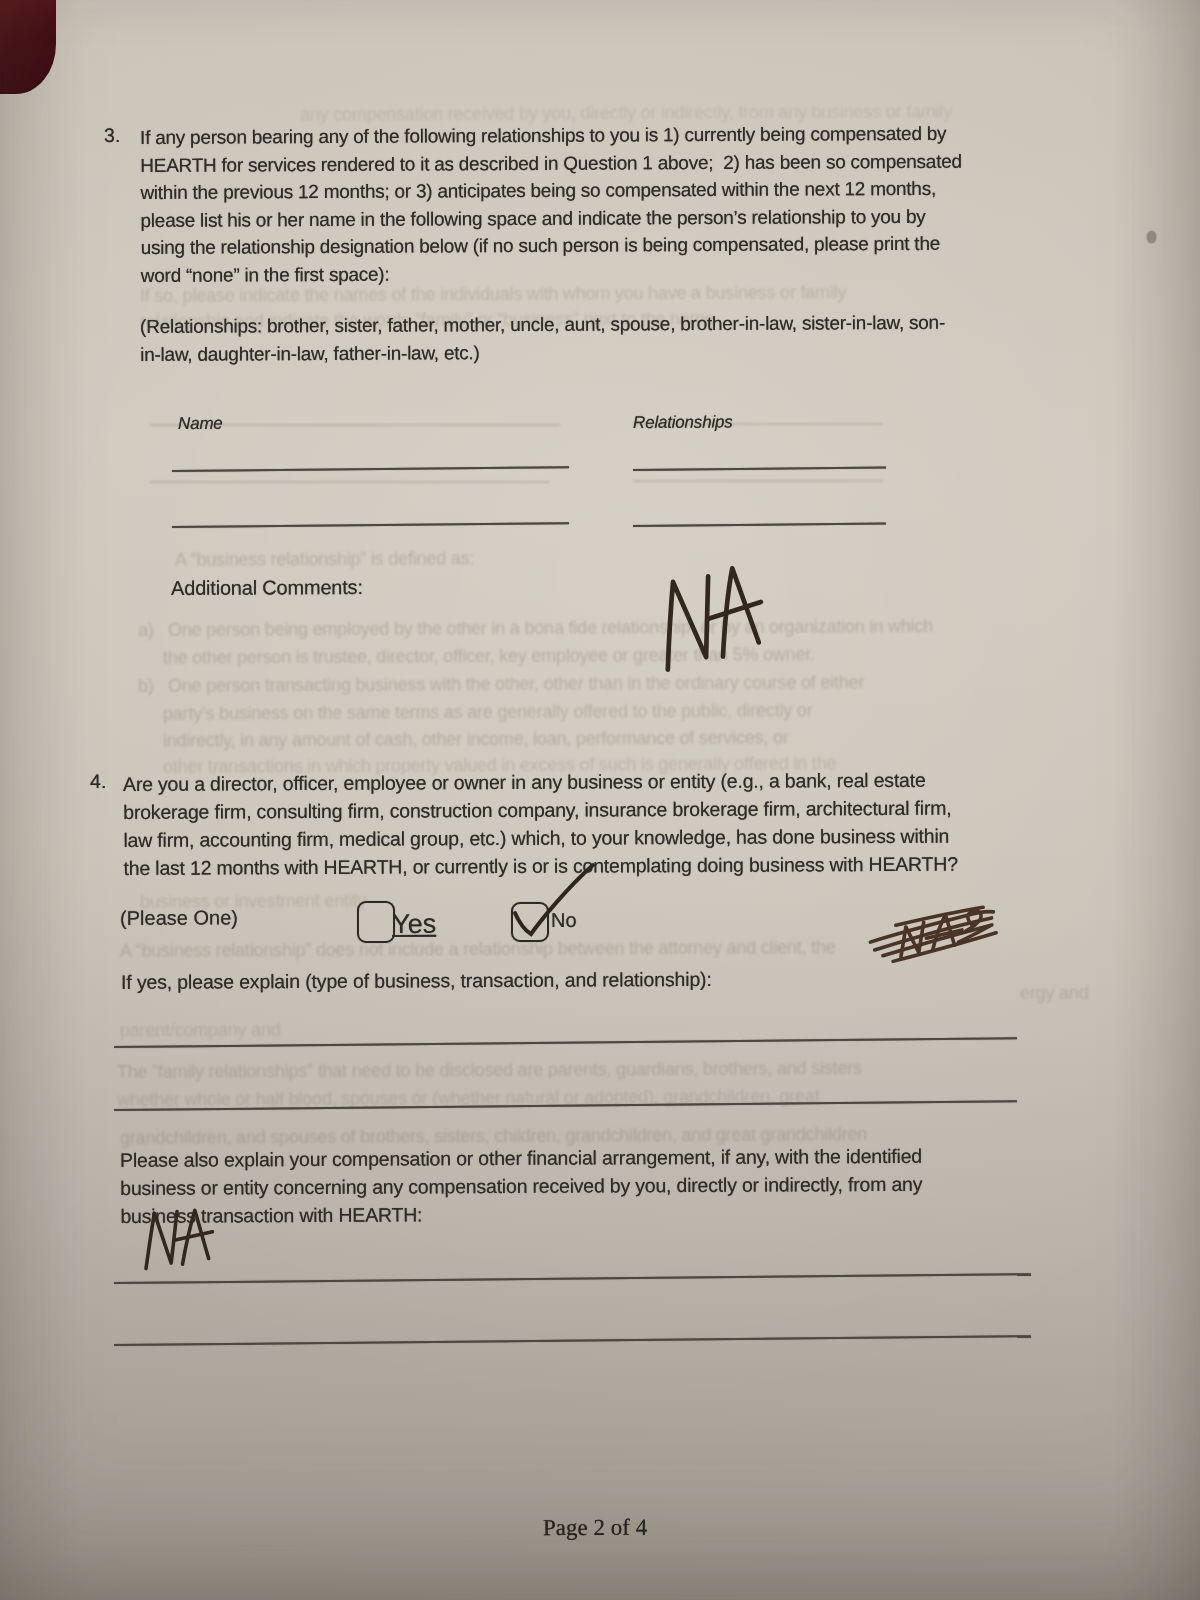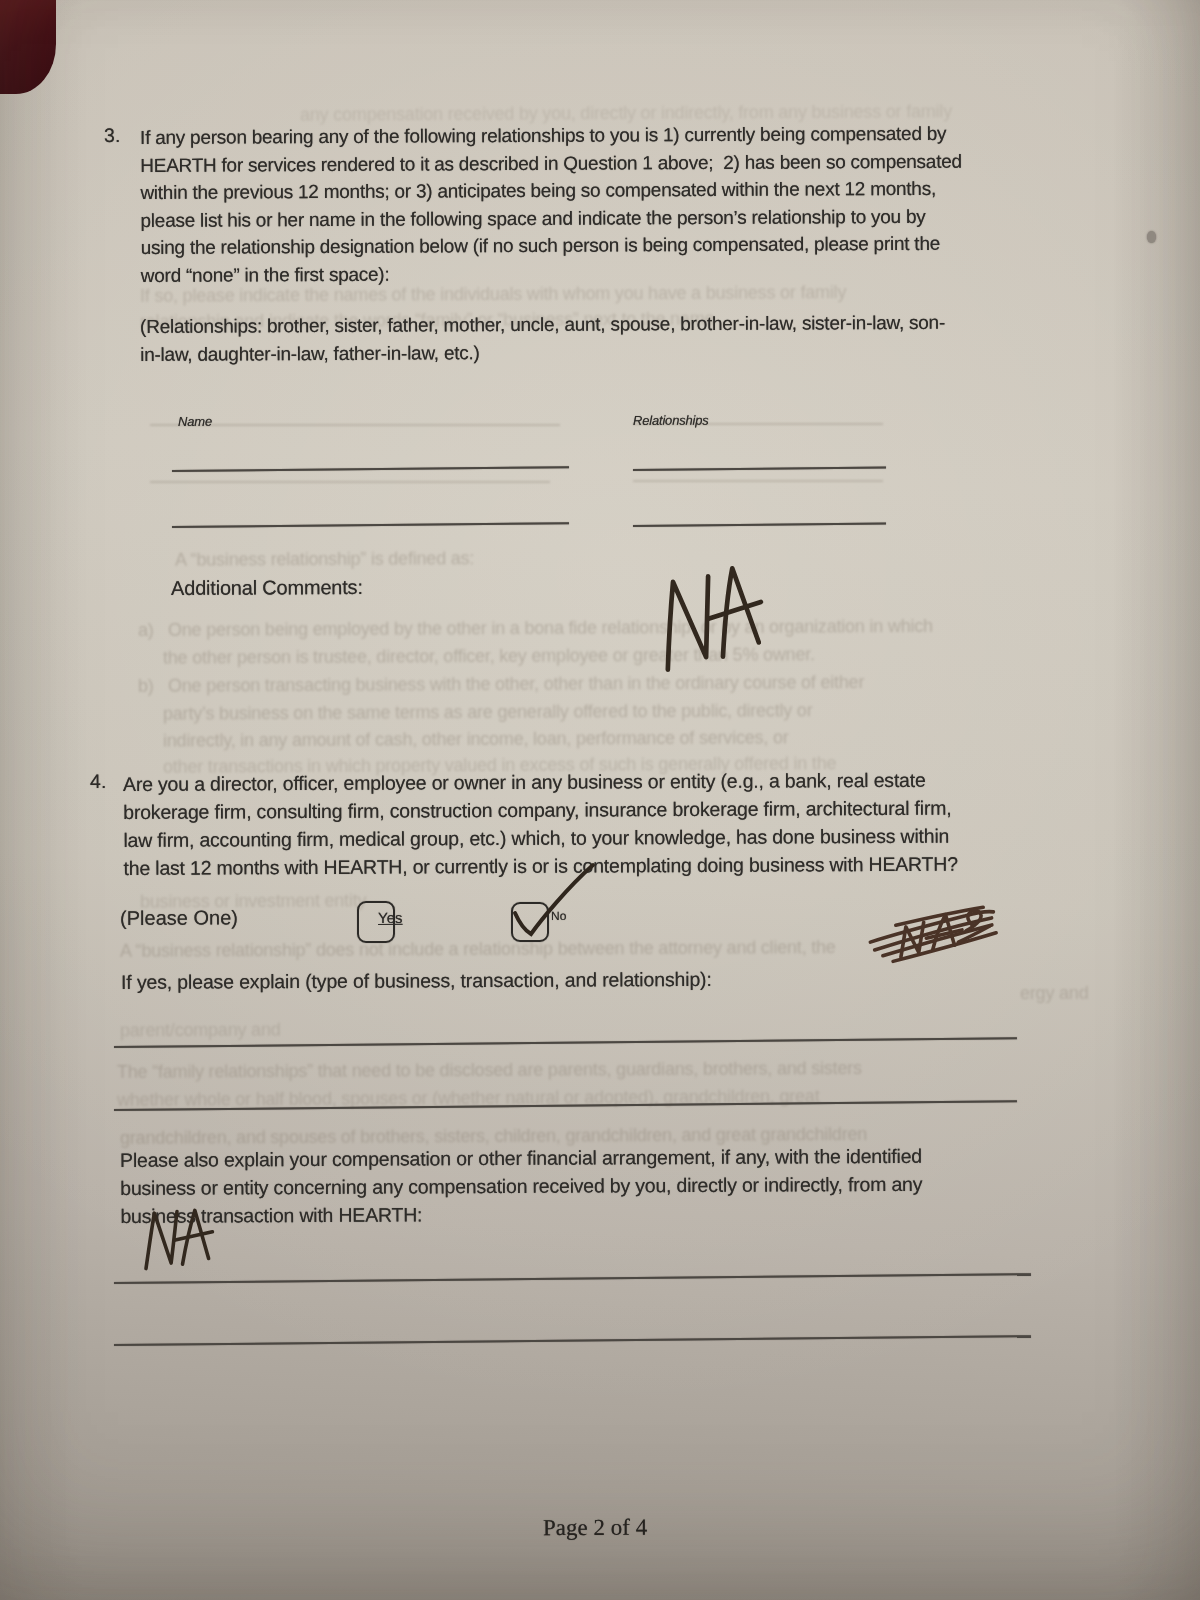--- a/index.html
+++ b/index.html
@@ -24,7 +24,7 @@
   .q3body{left:140px;top:124px;width:960px;font-size:19px;line-height:27.5px;letter-spacing:-.25px;}
   .q3num{left:104px;top:124px;font-size:19.5px;}
   .relnote{left:140px;top:313px;width:960px;font-size:19px;line-height:27.5px;letter-spacing:-.25px;}
-  .collabel{font-style:italic;font-size:13px;letter-spacing:-.2px;}
+  .collabel{font-style:italic;font-size:17px;letter-spacing:-.2px;}
   .namelab{left:178px;top:414px;}
   .rellab{left:633px;top:413px;}
   .addl{left:171px;top:577px;font-size:20px;letter-spacing:-.2px;}

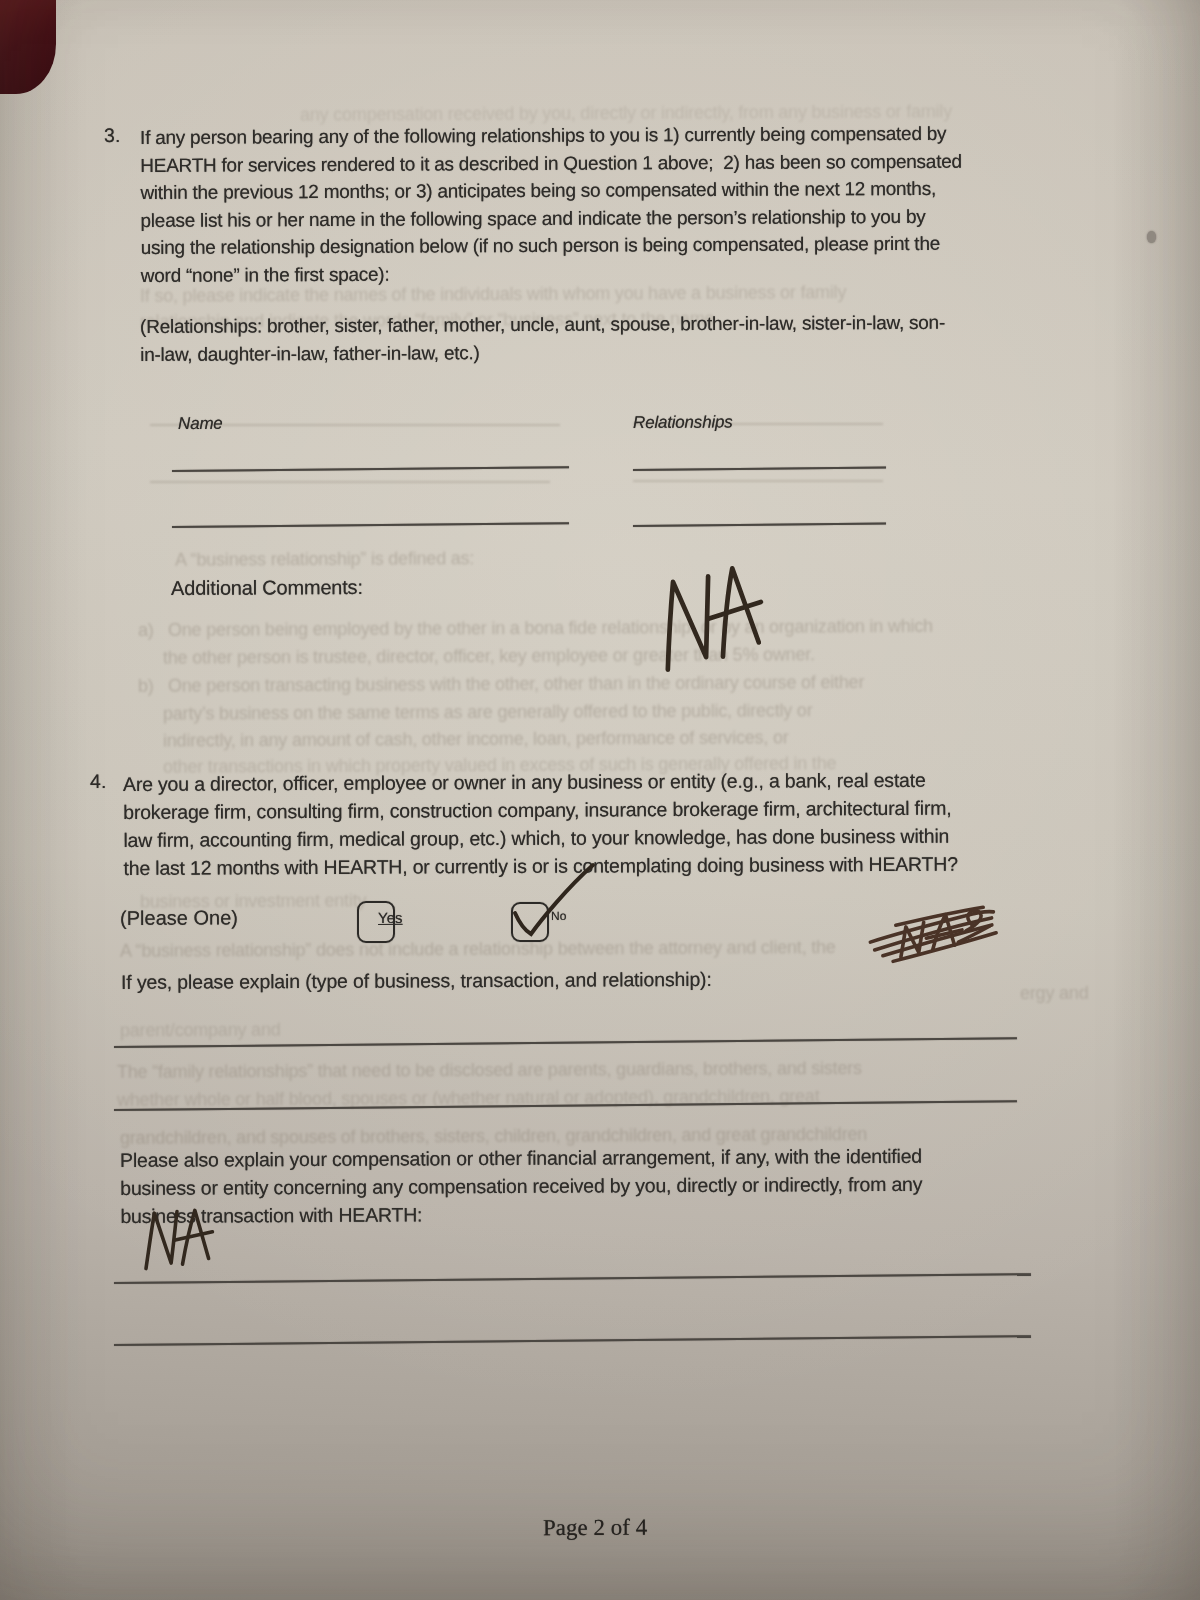--- a/index.html
+++ b/index.html
@@ -31,7 +31,7 @@
   .q4num{left:90px;top:770px;font-size:19.5px;}
   .q4body{left:123px;top:770px;width:990px;font-size:19.5px;line-height:28px;letter-spacing:-.2px;}
   .checkone{left:120px;top:907px;font-size:20px;}
-  .yeslab{left:378px;top:909px;font-size:15px;text-decoration:underline;}
+  .yeslab{left:392px;top:909px;font-size:27px;text-decoration:underline;}
   .nolab{left:551px;top:909px;font-size:12px;}
   .ifyes{left:121px;top:971px;font-size:19.5px;letter-spacing:-.15px;}
   .para{left:120px;top:1146px;width:980px;font-size:19.5px;line-height:28px;letter-spacing:-.2px;}

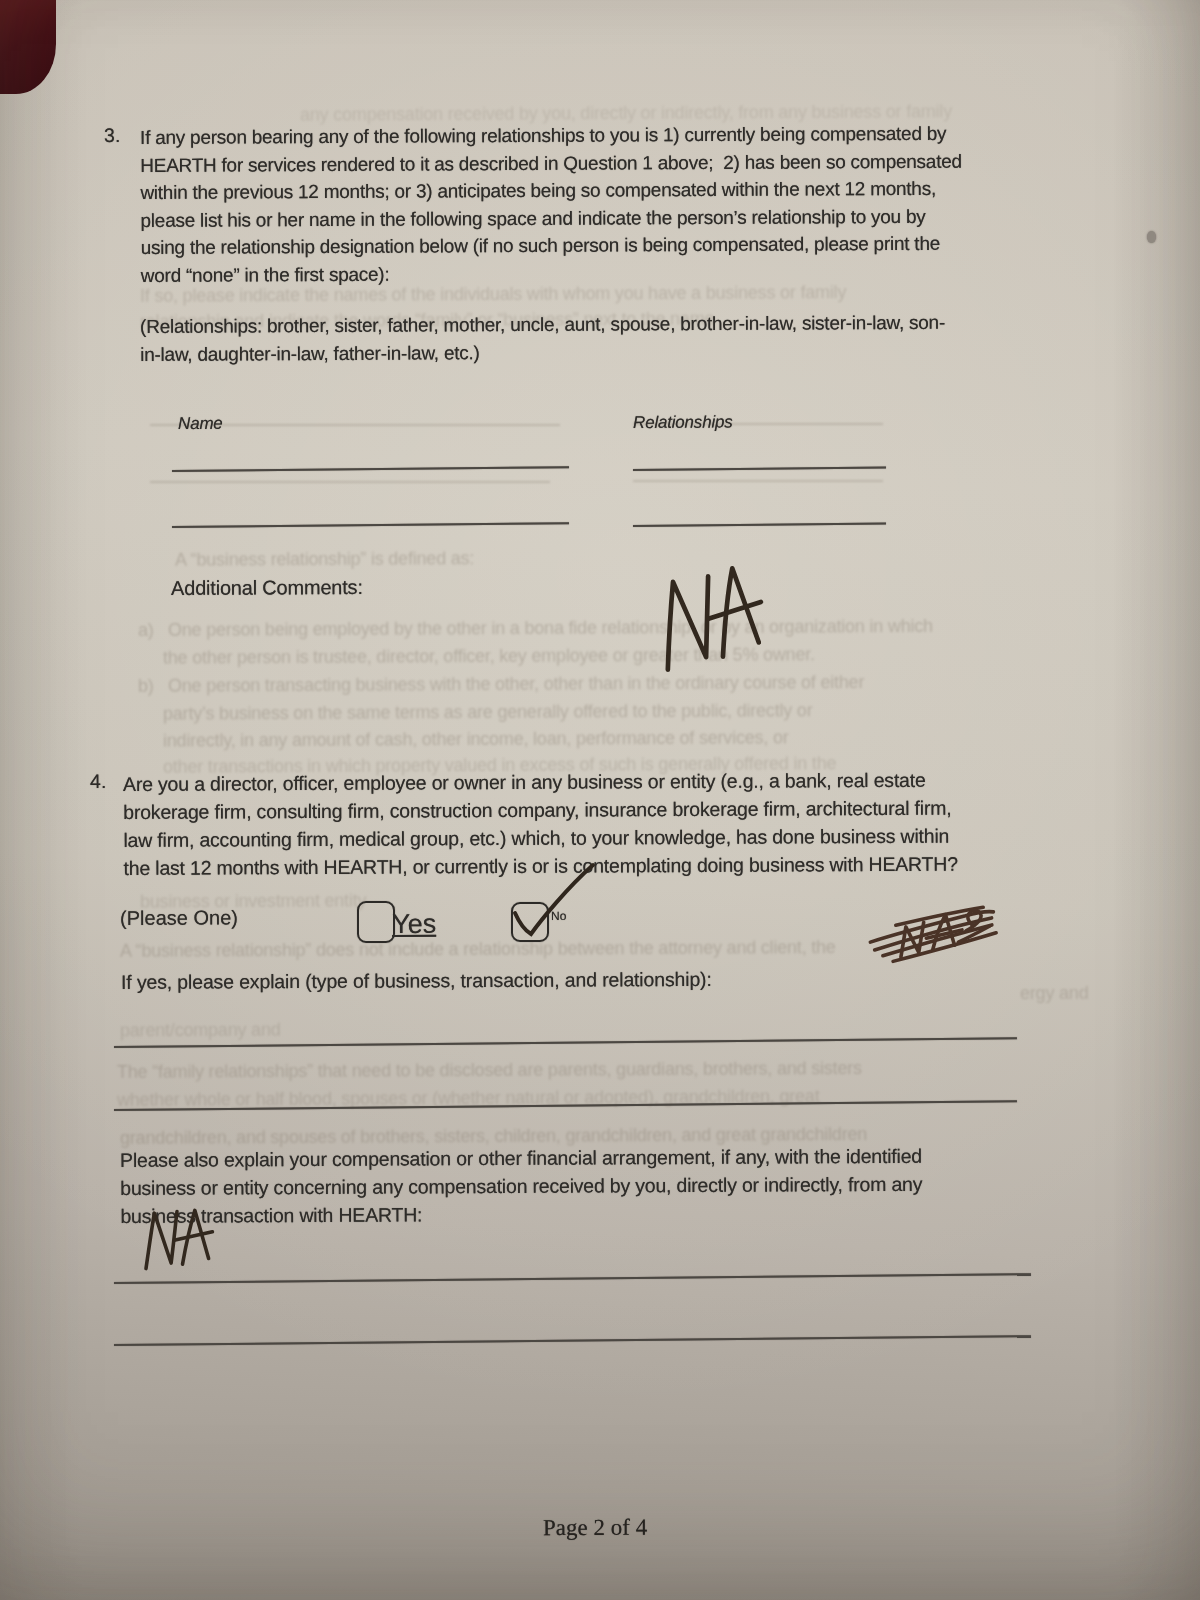--- a/index.html
+++ b/index.html
@@ -32,7 +32,7 @@
   .q4body{left:123px;top:770px;width:990px;font-size:19.5px;line-height:28px;letter-spacing:-.2px;}
   .checkone{left:120px;top:907px;font-size:20px;}
   .yeslab{left:392px;top:909px;font-size:27px;text-decoration:underline;}
-  .nolab{left:551px;top:909px;font-size:12px;}
+  .nolab{left:551px;top:909px;font-size:20px;}
   .ifyes{left:121px;top:971px;font-size:19.5px;letter-spacing:-.15px;}
   .para{left:120px;top:1146px;width:980px;font-size:19.5px;line-height:28px;letter-spacing:-.2px;}
   .footer{left:0;top:1518px;width:1190px;text-align:center;

